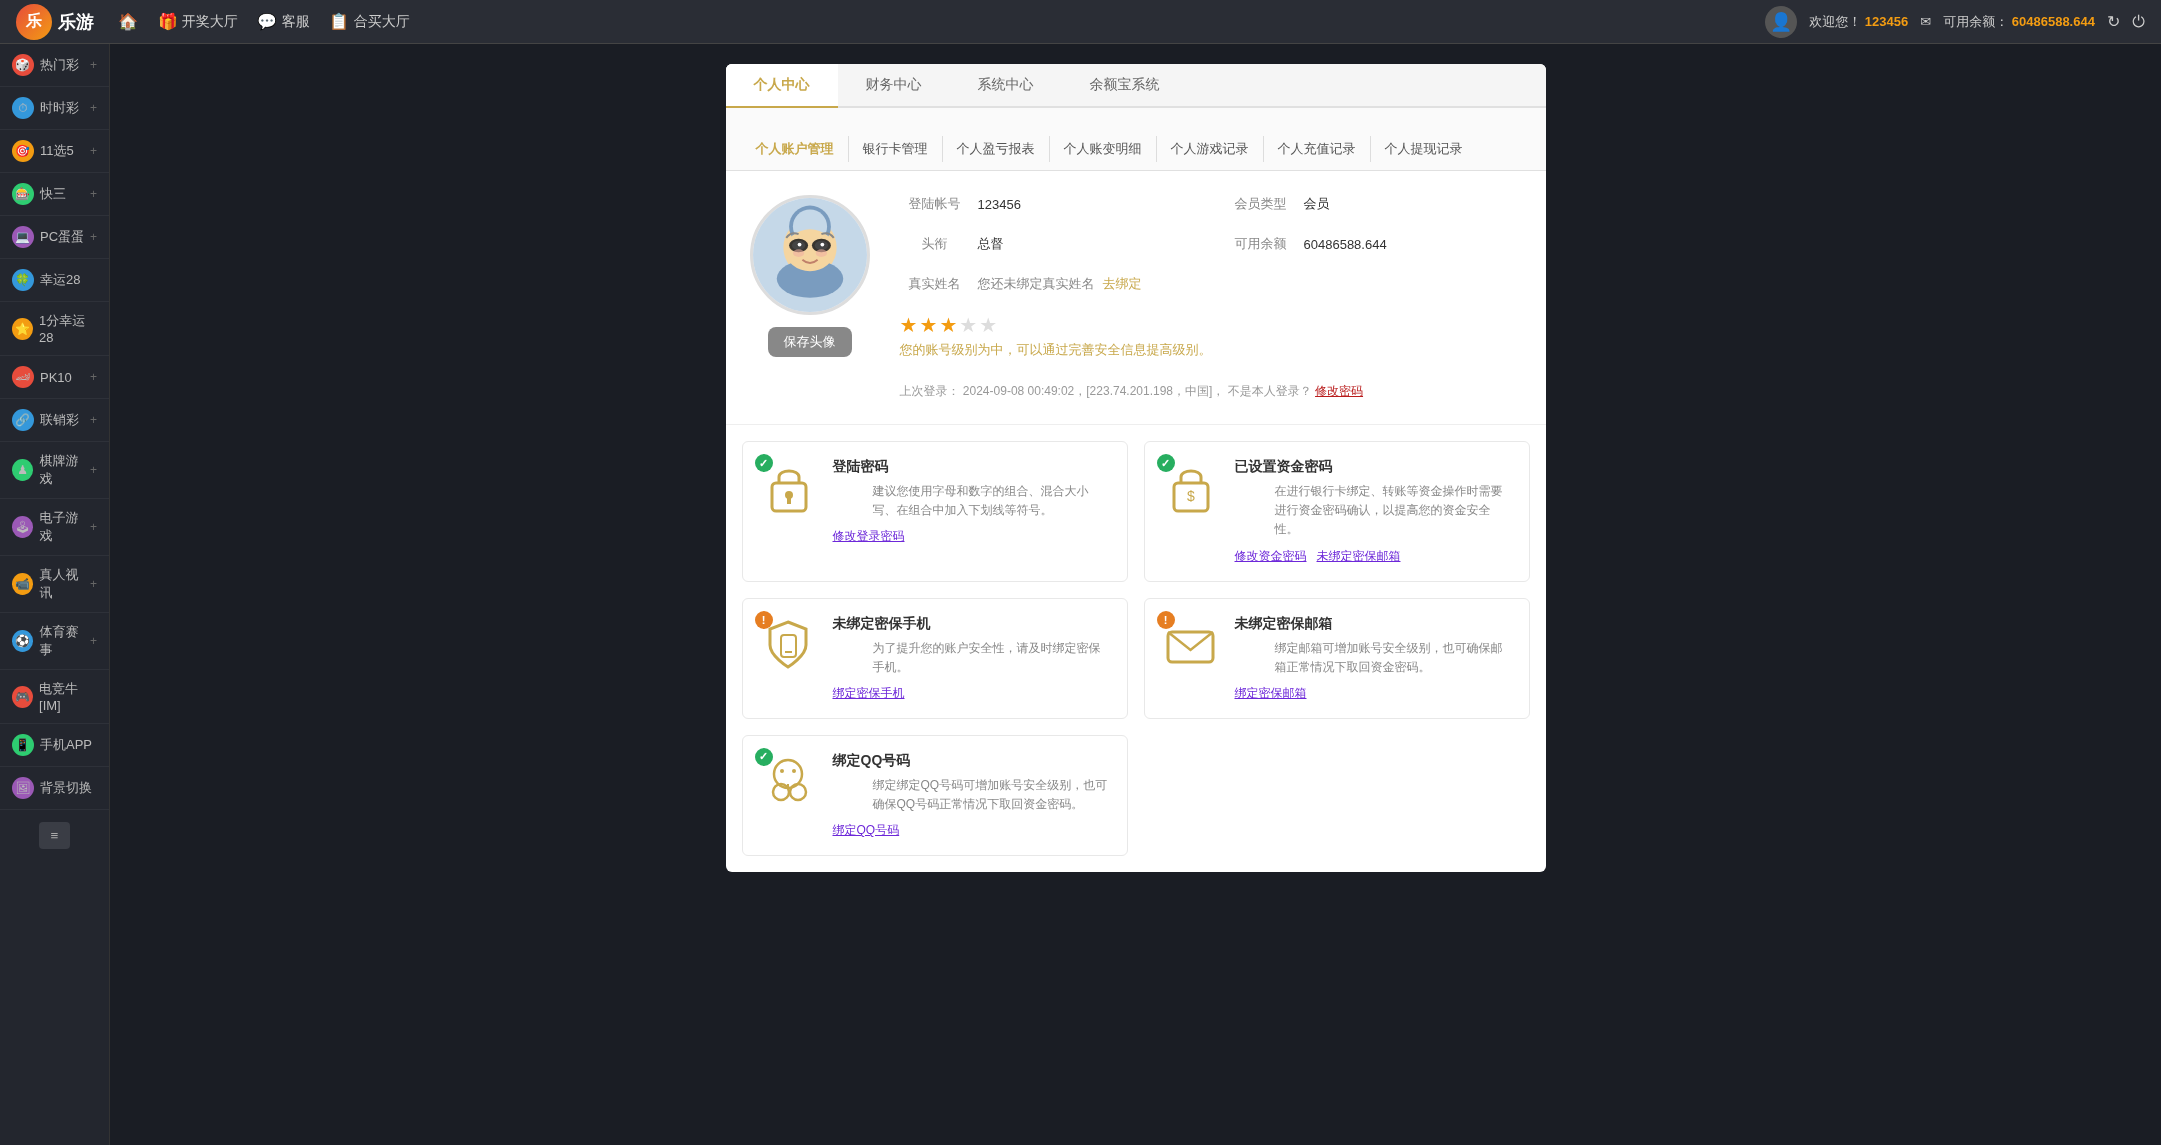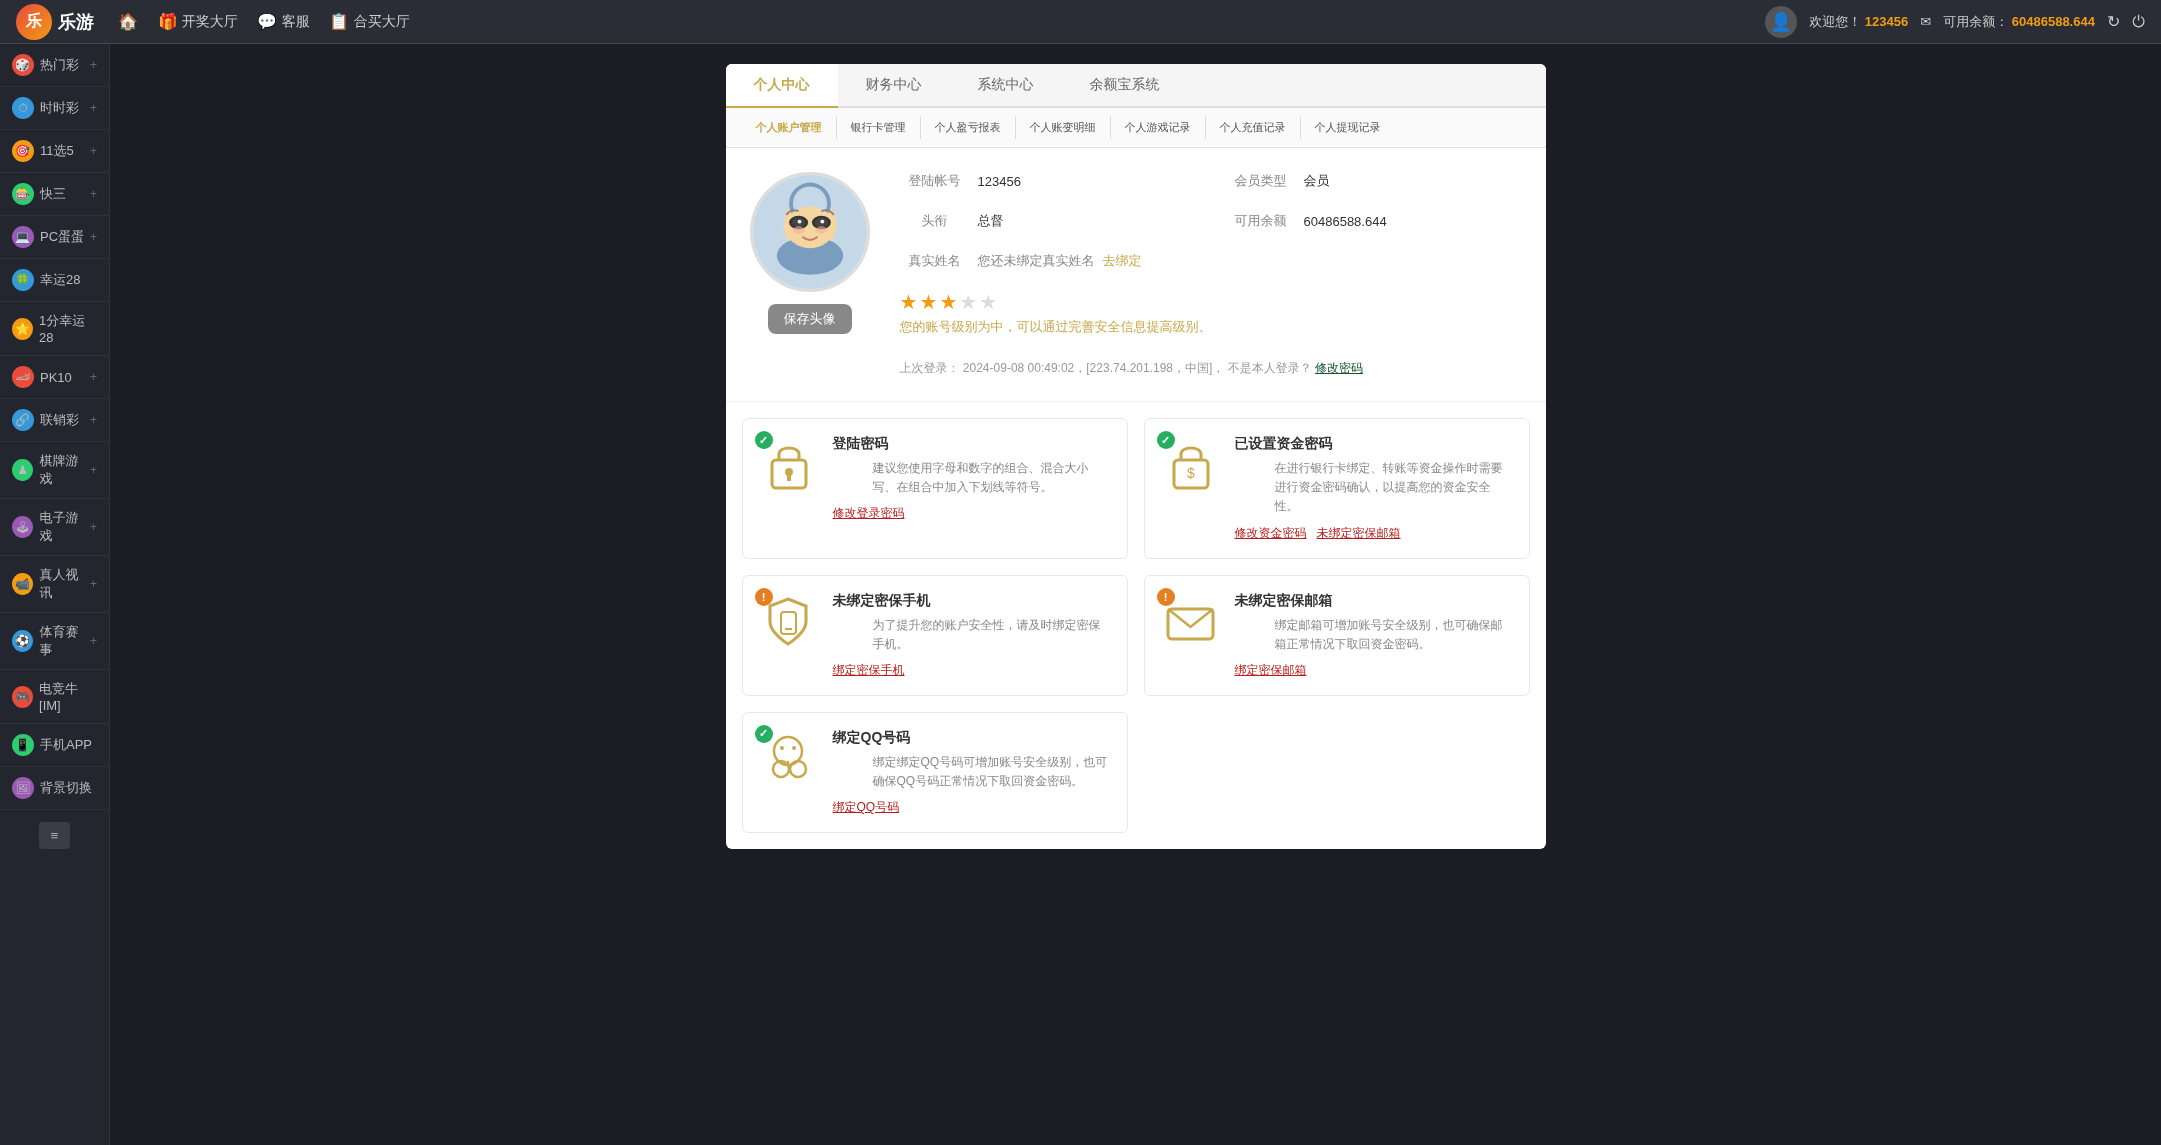--- a/index.html
+++ b/index.html
@@ -49,7 +49,7 @@
 
     
     .sub-tabs { display: flex; flex-wrap: wrap; gap: 0; background: #fafafa; border-bottom: 1px solid #e0e0e0; padding: 8px 16px; }
-    .sub-tab { padding: 4px 14px; cursor: pointer; font-size: 11px; color: #555; border-right: 1px solid #ddd; }
+    .sub-tab { padding: 4px 14px; cursor: pointer; font-size: 13px; color: #555; border-right: 1px solid #ddd; margin-top: 20px; }
     .sub-tab:last-child { border-right: none; }
     .sub-tab.active { color: #c8a84b; font-weight: bold; }
 

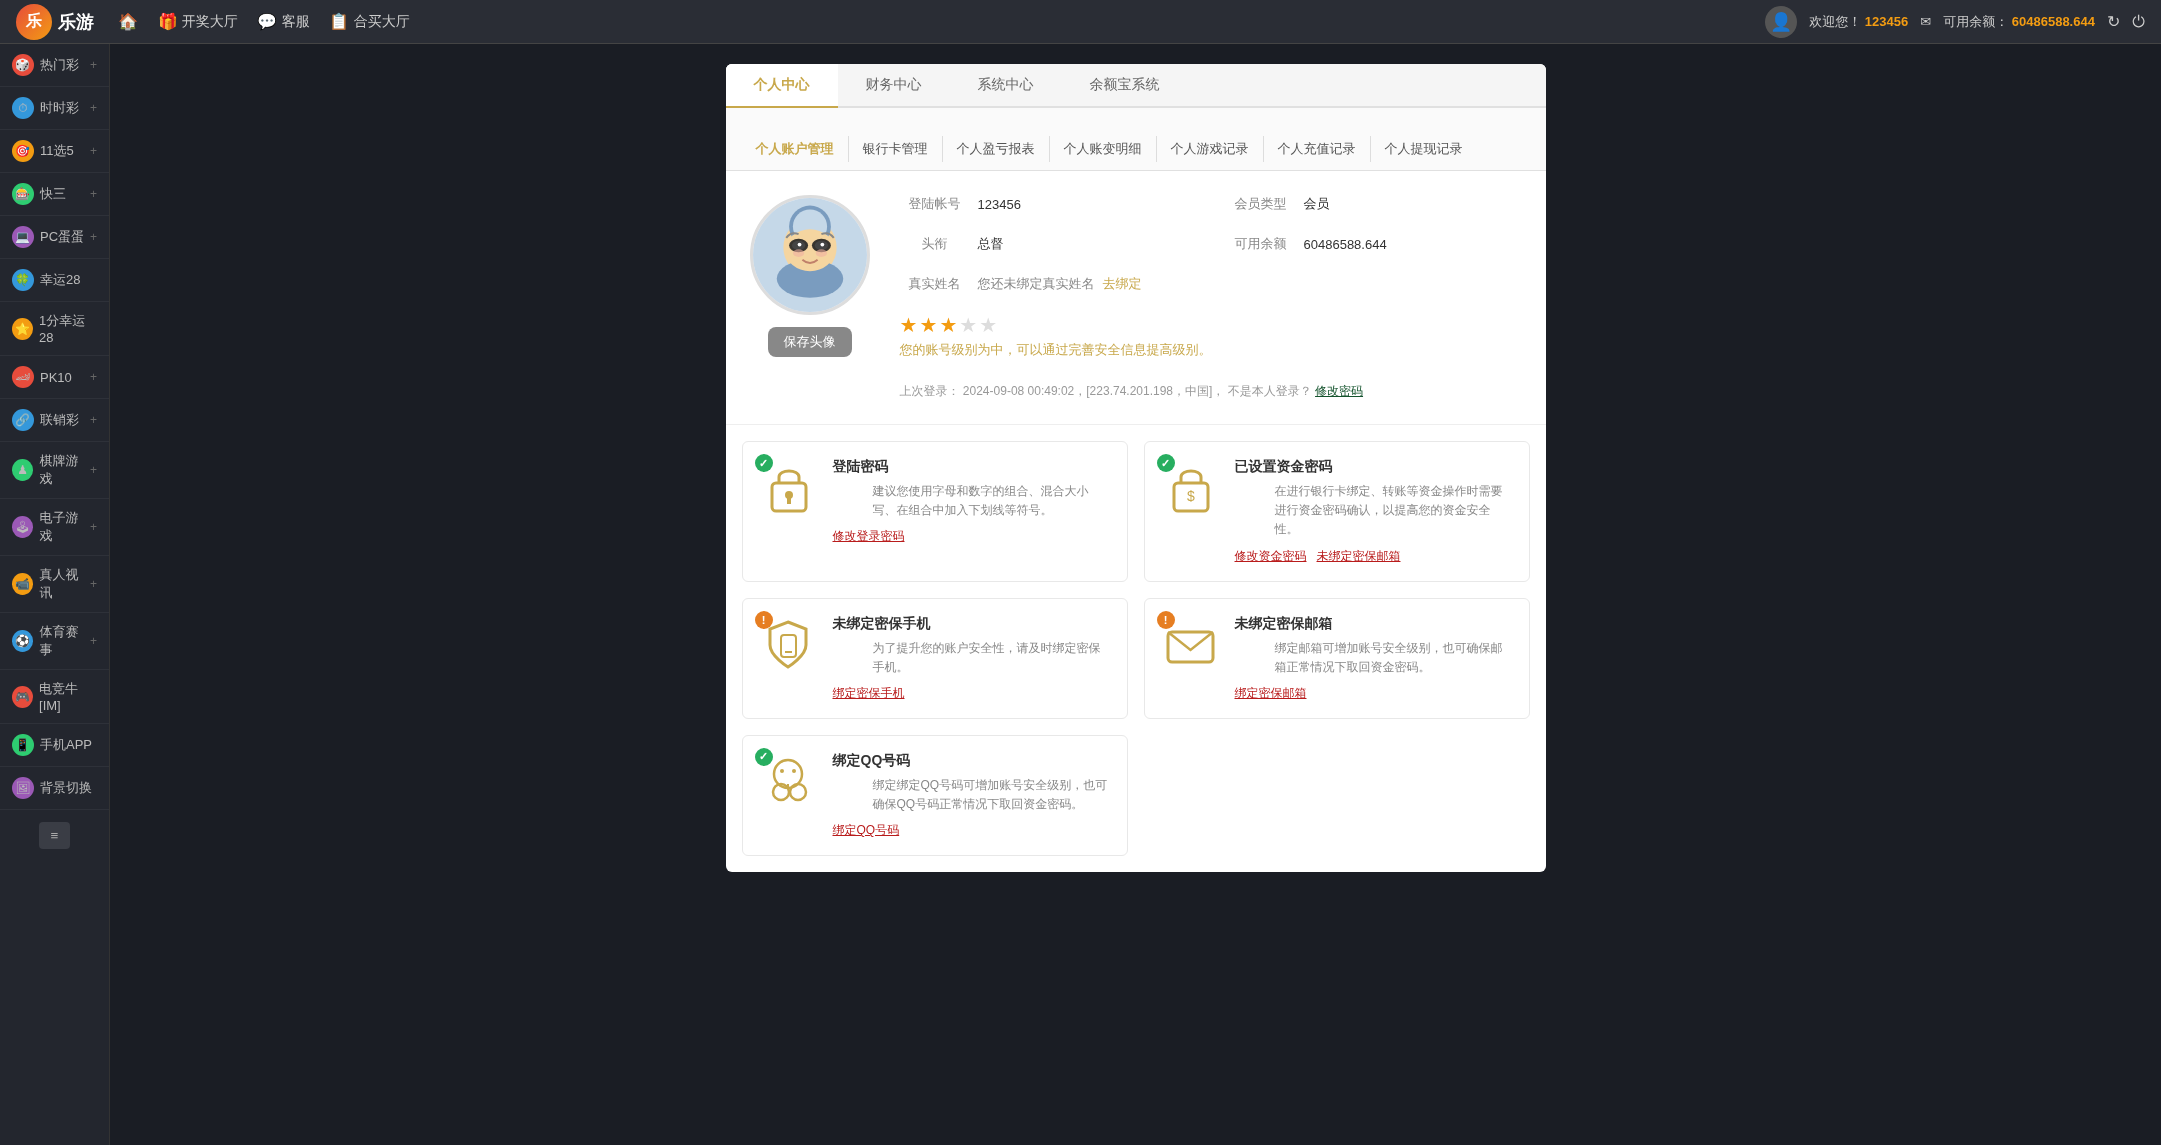--- a/index.html
+++ b/index.html
@@ -74,7 +74,7 @@
 
     .level-notice { color: #c8a84b; font-size: 13px; margin: 4px 0 24px 0; }
     .last-login { color: #999; font-size: 12px; }
-    .change-pwd-link { color: #14532d; cursor: pointer; font-size: 12px; }
+    .change-pwd-link { color: #b91c1c; cursor: pointer; font-size: 12px; }
 
     
     .security-grid { display: grid; grid-template-columns: 1fr 1fr; gap: 0; padding: 16px; gap: 16px; }

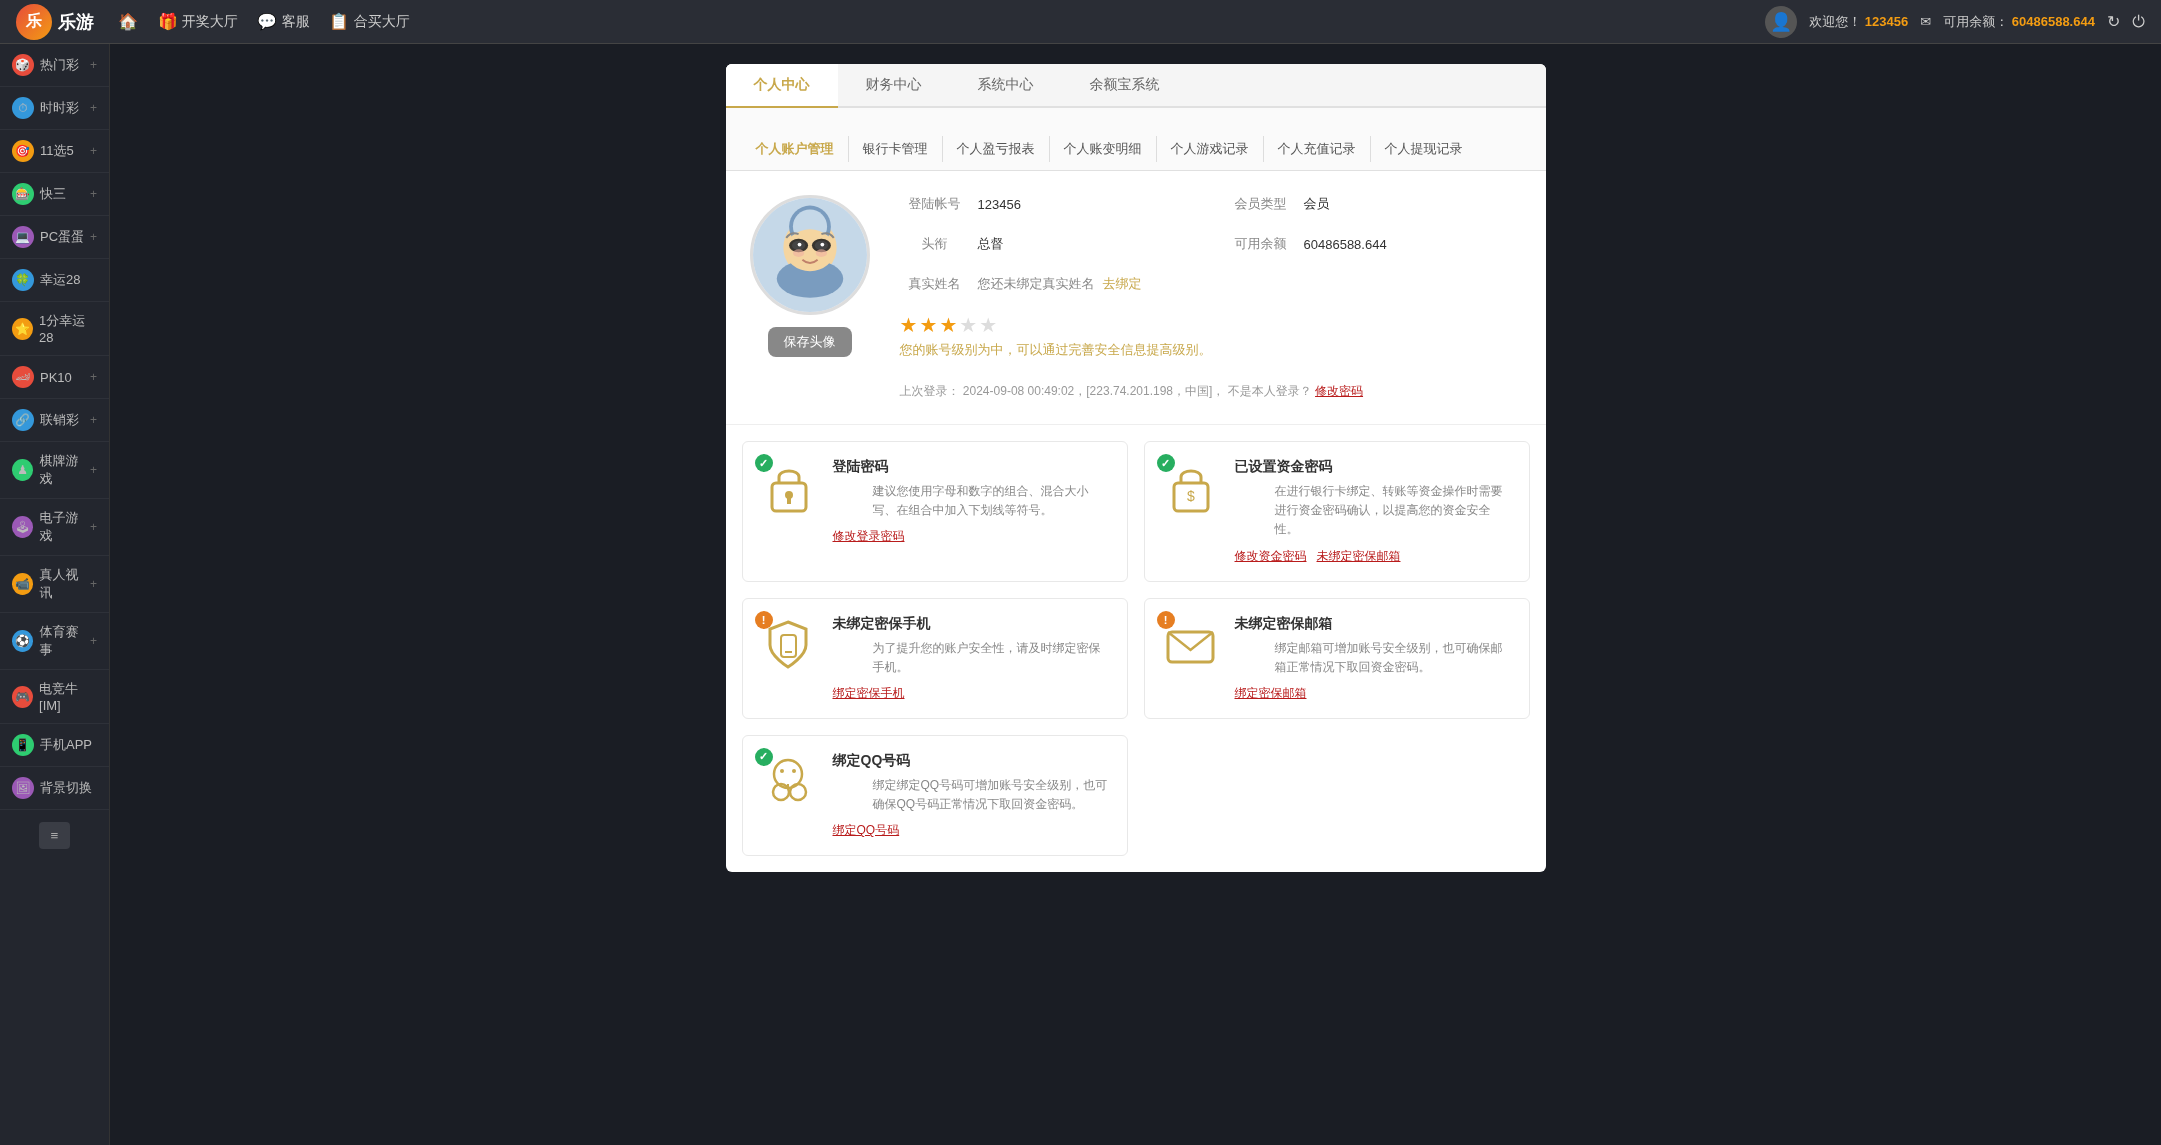--- a/index.html
+++ b/index.html
@@ -87,7 +87,7 @@
     .sec-title { font-size: 14px; font-weight: bold; color: #333; margin-bottom: 6px; }
     .sec-desc { font-size: 12px; color: #888; line-height: 1.6; margin-bottom: 8px; margin-left: 40px; }
     .sec-links { display: flex; gap: 10px; }
-    .sec-link { color: #b91c1c; font-size: 12px; cursor: pointer; }
+    .sec-link { color: #6d28d9; font-size: 12px; cursor: pointer; }
   </style>
 </head>
 <body>

